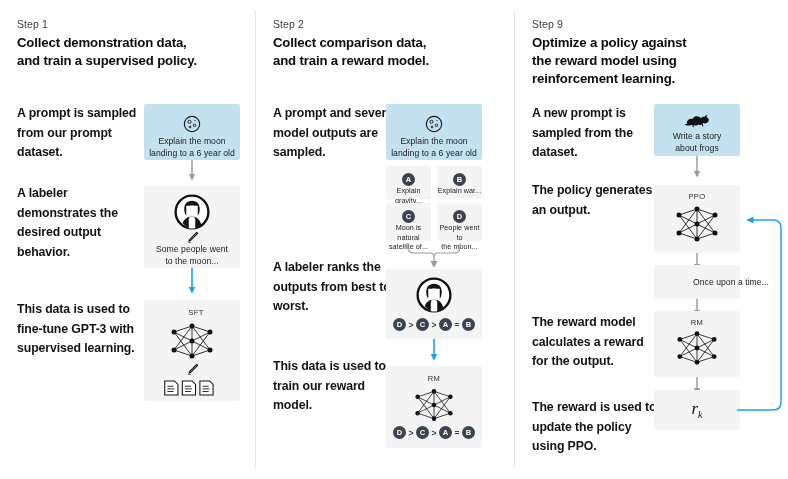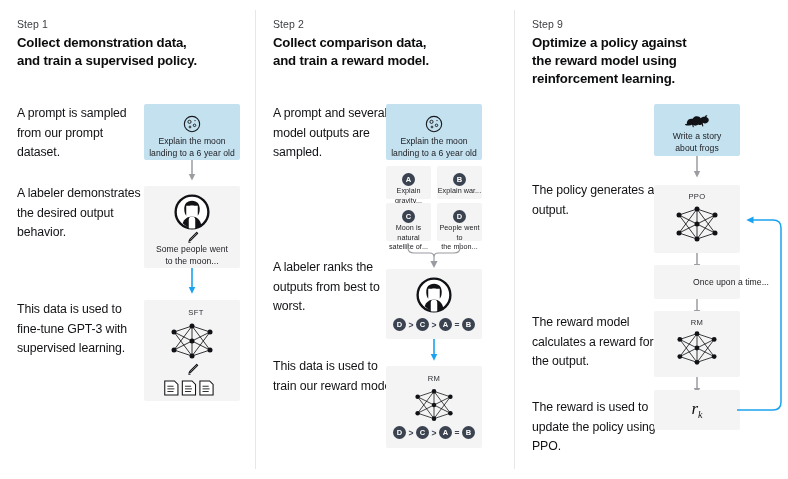--- a/index.html
+++ b/index.html
@@ -39,7 +39,7 @@
   .narr{
     position:absolute;left:17px;
     font-size:12.3px;line-height:19.5px;color:#121316;
-    width:130px;letter-spacing:-.1px;
+    width:130px;letter-spacing:-.1px;font-weight:bold;
   }
 
   

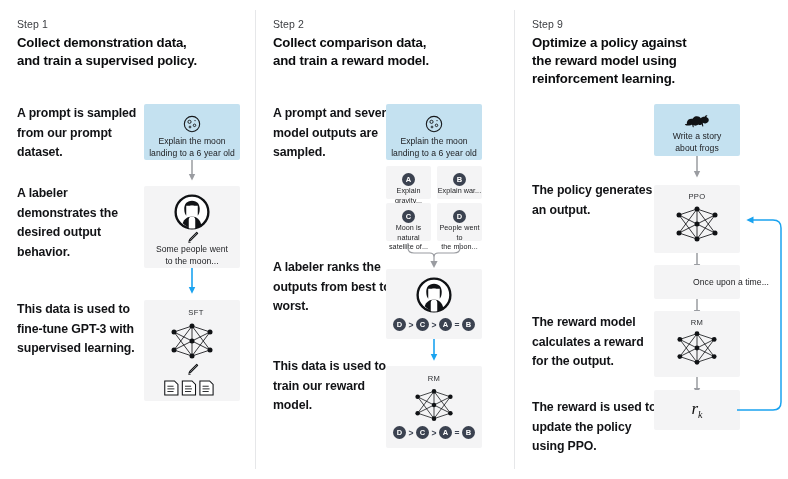--- a/index.html
+++ b/index.html
@@ -336,6 +336,9 @@
 the reward model using
 reinforcement learning.</div>
 
+    <div class="narr" style="top:104px;">A new prompt
+is sampled from
+the dataset.</div>
     <div class="narr" style="top:181px;">The policy
 generates
 an output.</div>

